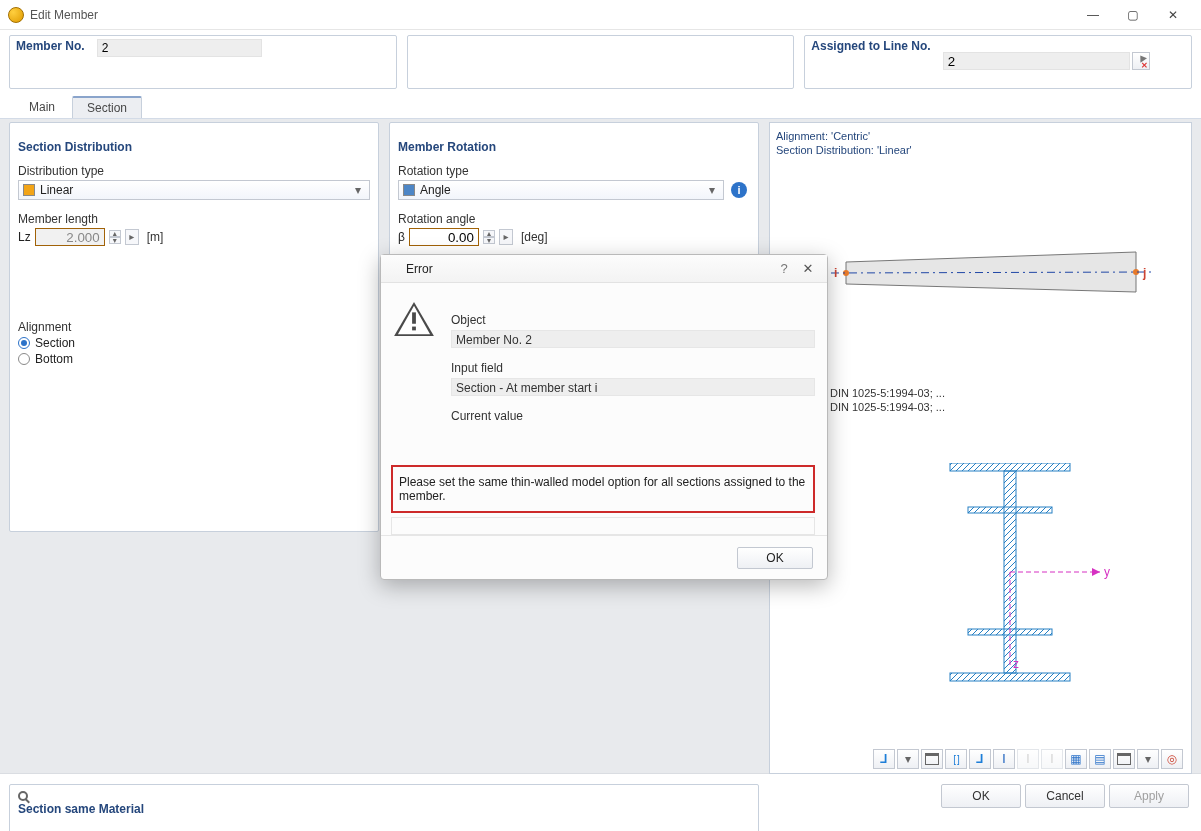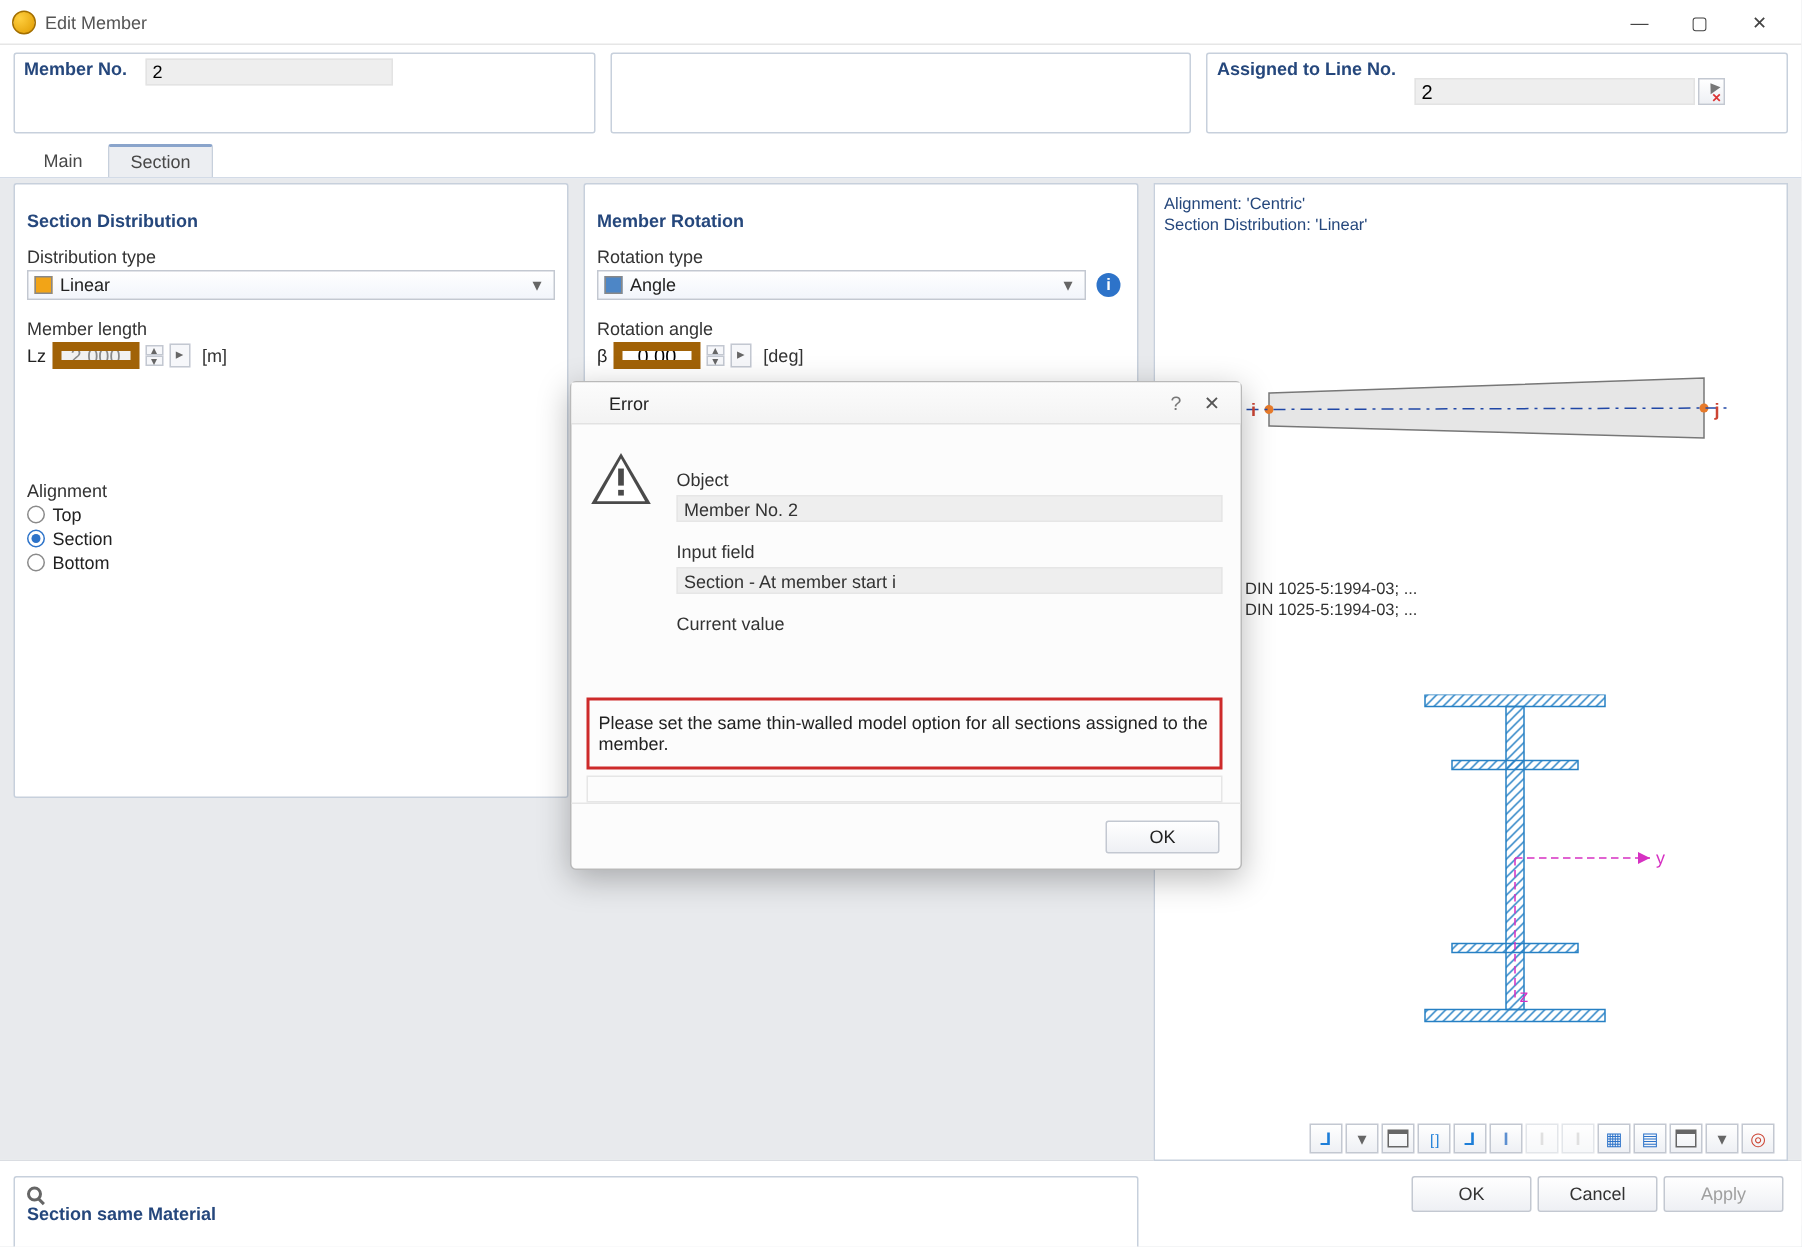--- a/index.html
+++ b/index.html
@@ -142,10 +142,10 @@
   .sel .chev { width:14px; text-align:center; color:#666; }
   .inline { display:flex; align-items:center; gap:4px;}
   .num {
-    width:58px; height:18px;
-    border:6px solid #a16207;
+    width:70px; height:18px;
+    border:1px solid #a16207;
     background:#fff;
-    text-align:center;
+    text-align:right;
     padding:0 4px;
   }
   .spin { display:flex; flex-direction:column;}

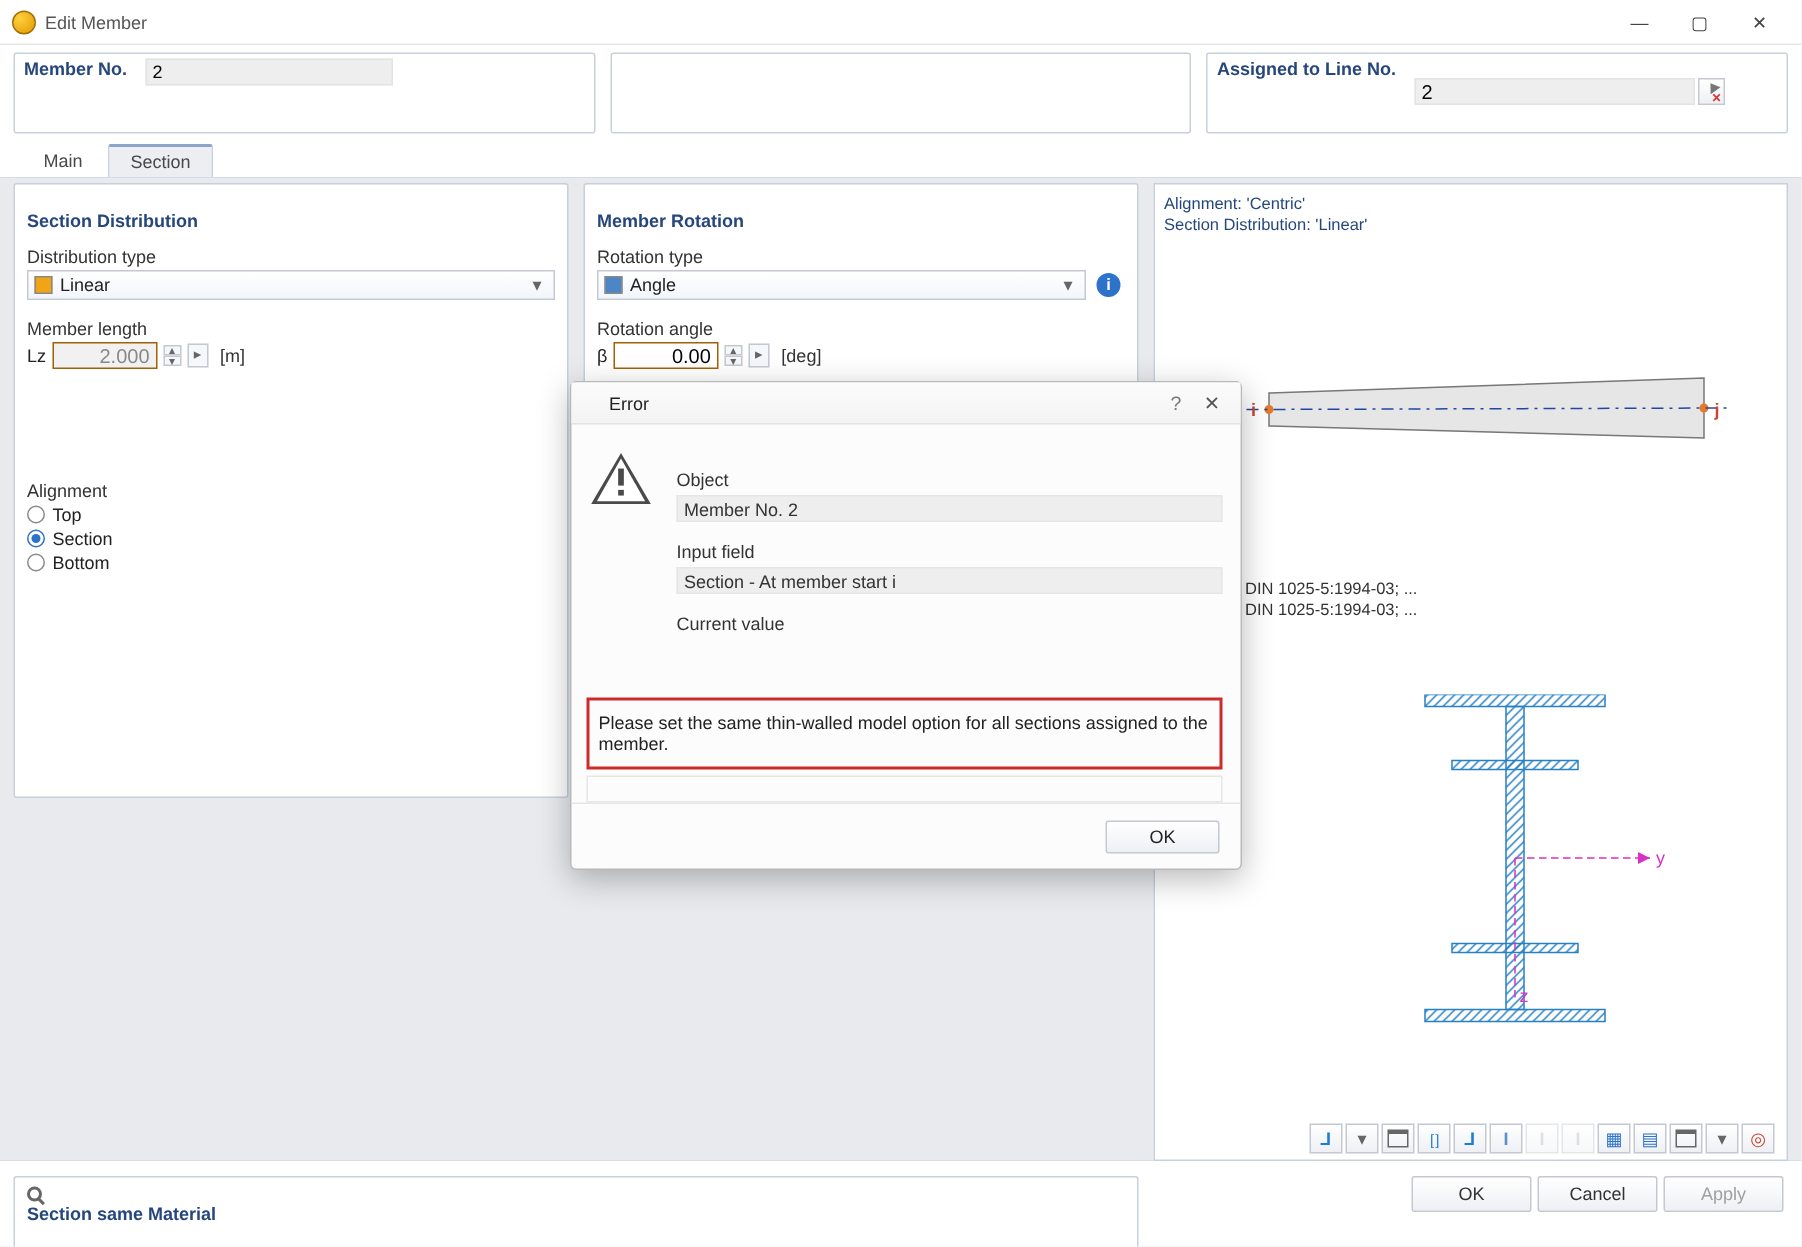--- a/index.html
+++ b/index.html
@@ -337,10 +337,6 @@
       <div style="height:70px"></div>
 
       <div class="fldlabel">Alignment</div>
-      <div class="radio-row">
-        <span class="radio"></span>
-        <span>Top</span>
-      </div>
       <div class="radio-row">
         <span class="radio checked"></span>
         <span>Section</span>

